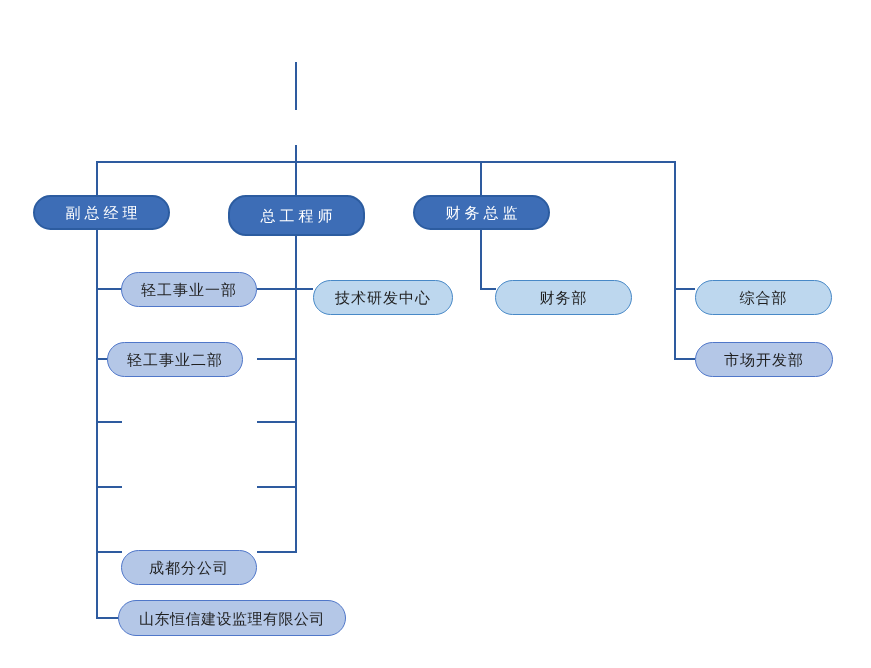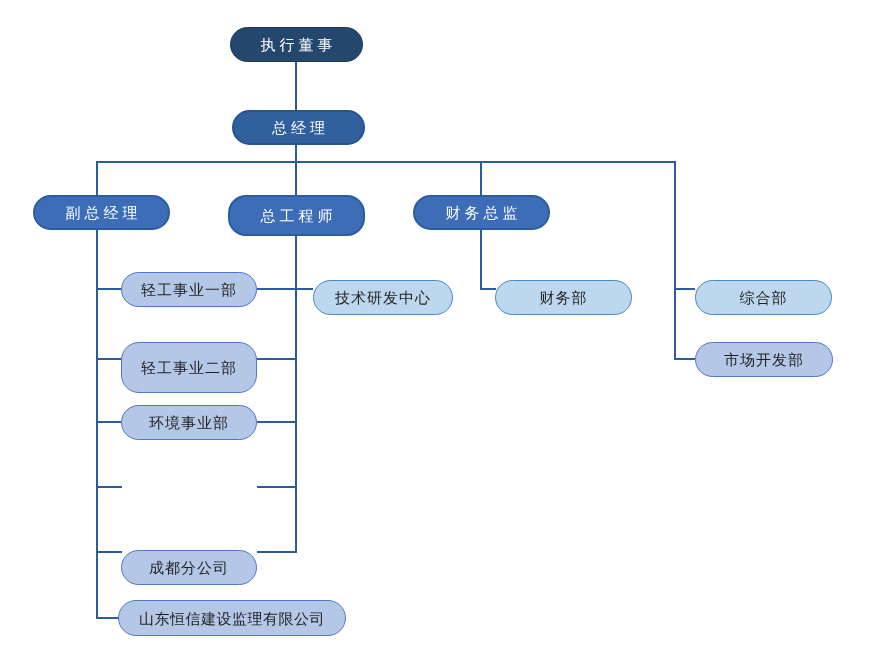--- a/index.html
+++ b/index.html
@@ -63,7 +63,6 @@
   <div class="l h" style="left:257px;top:551px;width:39px"></div>
   <div class="l h" style="left:296px;top:288px;width:17px"></div>
 
-  <div class="node dark sp" style="left:230px;top:27px;width:133px;height:35px">执行董事</div>
 
   <div class="node primary sp" style="left:232px;top:110px;width:133px;height:35px">总经理</div>
 

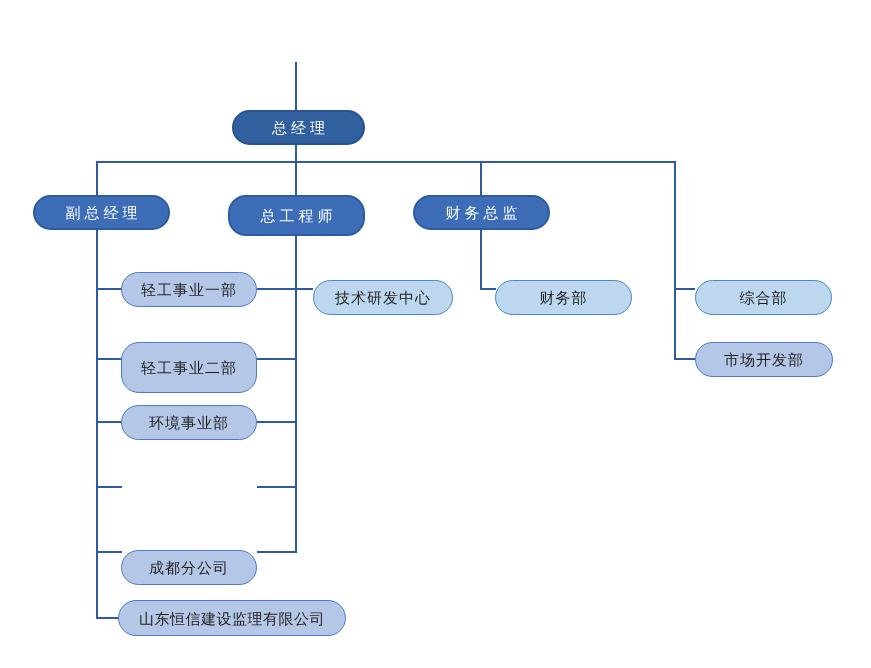--- a/index.html
+++ b/index.html
@@ -64,7 +64,6 @@
   <div class="l h" style="left:296px;top:288px;width:17px"></div>
 
 
-  <div class="node primary sp" style="left:232px;top:110px;width:133px;height:35px">总经理</div>
 
   <div class="node primary2 sp" style="left:33px;top:195px;width:137px;height:35px">副总经理</div>
 

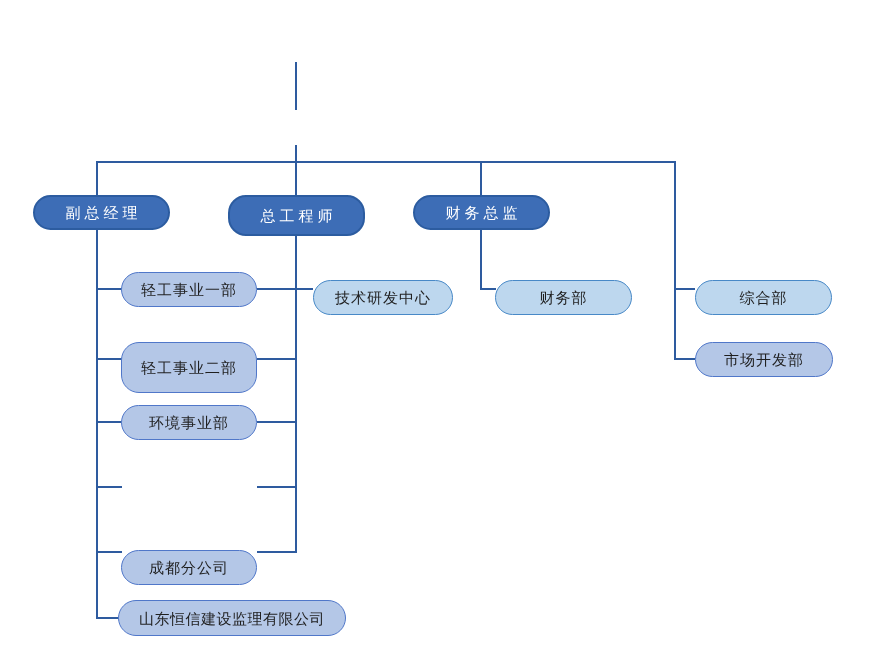--- a/index.html
+++ b/index.html
@@ -79,7 +79,7 @@
 
   <div class="node sky" style="left:695px;top:272px;width:137px;height:35px">综合部</div>
 
-  <div class="node lavender" style="left:121px;top:342px;width:136px;height:51px">轻工事业二部</div>
+  <div class="node lavender" style="left:107px;top:342px;width:136px;height:35px">轻工事业二部</div>
 
   <div class="node lavender" style="left:695px;top:342px;width:138px;height:35px">市场开发部</div>
 

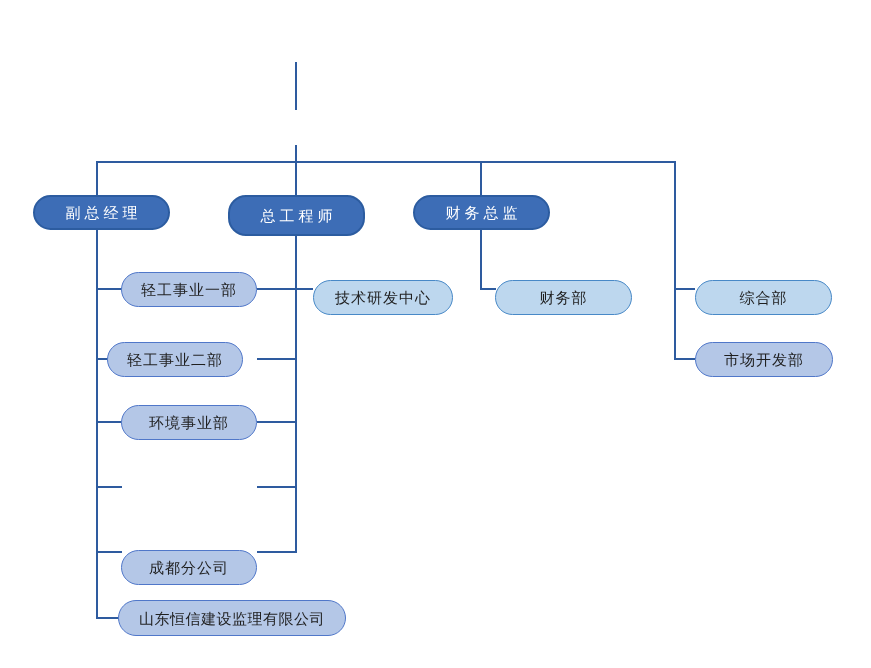--- a/index.html
+++ b/index.html
@@ -83,7 +83,6 @@
 
   <div class="node lavender" style="left:695px;top:342px;width:138px;height:35px">市场开发部</div>
 
-  <div class="node lavender" style="left:121px;top:405px;width:136px;height:35px">环境事业部</div>
 
 
   <div class="node lavender" style="left:121px;top:550px;width:136px;height:35px">成都分公司</div>

